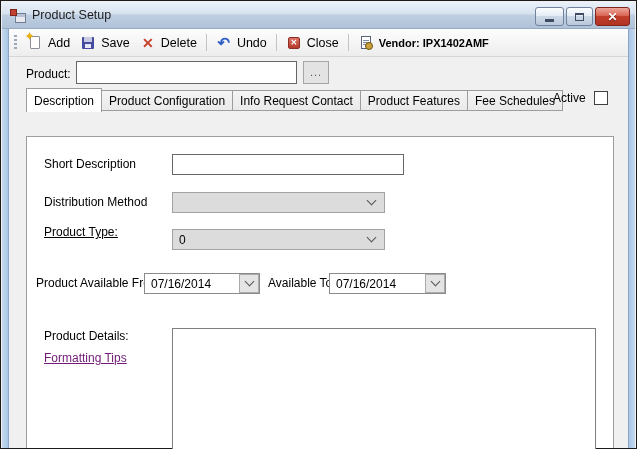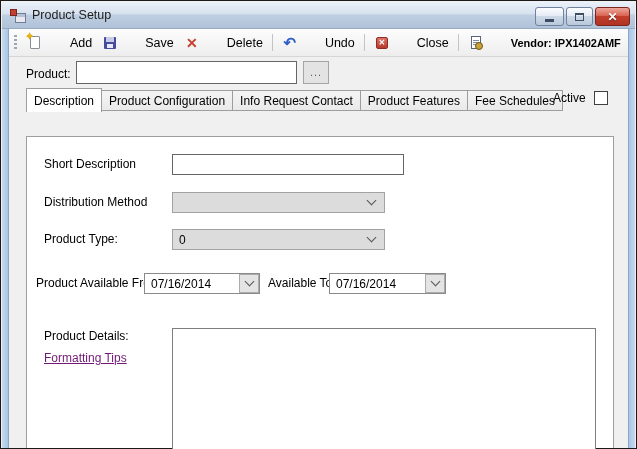--- a/index.html
+++ b/index.html
@@ -45,7 +45,7 @@
           background:repeating-linear-gradient(to bottom,#9aa7b8 0 2px,transparent 2px 4px); }
   .tb-item { display:flex; align-items:center; gap:5px; padding:3px 5px; border-radius:2px; cursor:default; }
   .tb-sep { width:1px; height:17px; background:#c3c3c3; margin:0 4px; }
-  .tb-label { font-size:12.5px;margin-left:22px; }
+  .tb-label { font-size:12.5px; }
   .tb-vendor { font-weight:bold; font-size:11px; }
 
   .i16 { position:relative; width:16px; height:16px; flex:0 0 auto; }

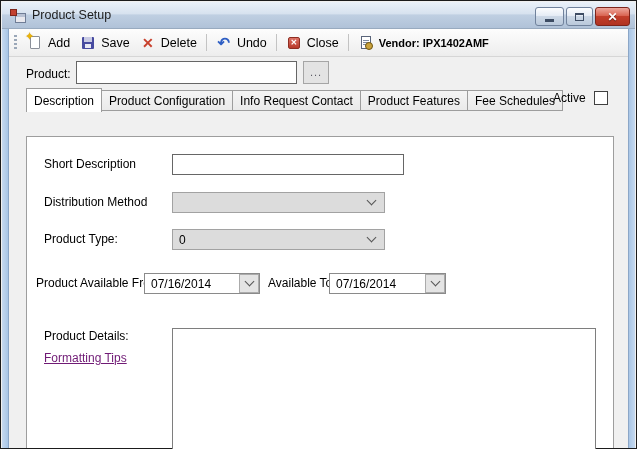--- a/index.html
+++ b/index.html
@@ -98,7 +98,7 @@
           transform:rotate(45deg); margin-top:-4px; }
   .combo .chev { margin-left:auto; margin-right:9px; }
   .f-dist-combo { left:145px; top:55px; width:213px; }
-  .f-type-label { left:17px; top:95px; }
+  .f-type-label { left:17px; top:88px;text-decoration:underline; }
   .f-type-combo { left:145px; top:92px; width:213px; }
 
   .f-from-label { left:9px; top:139px; }

